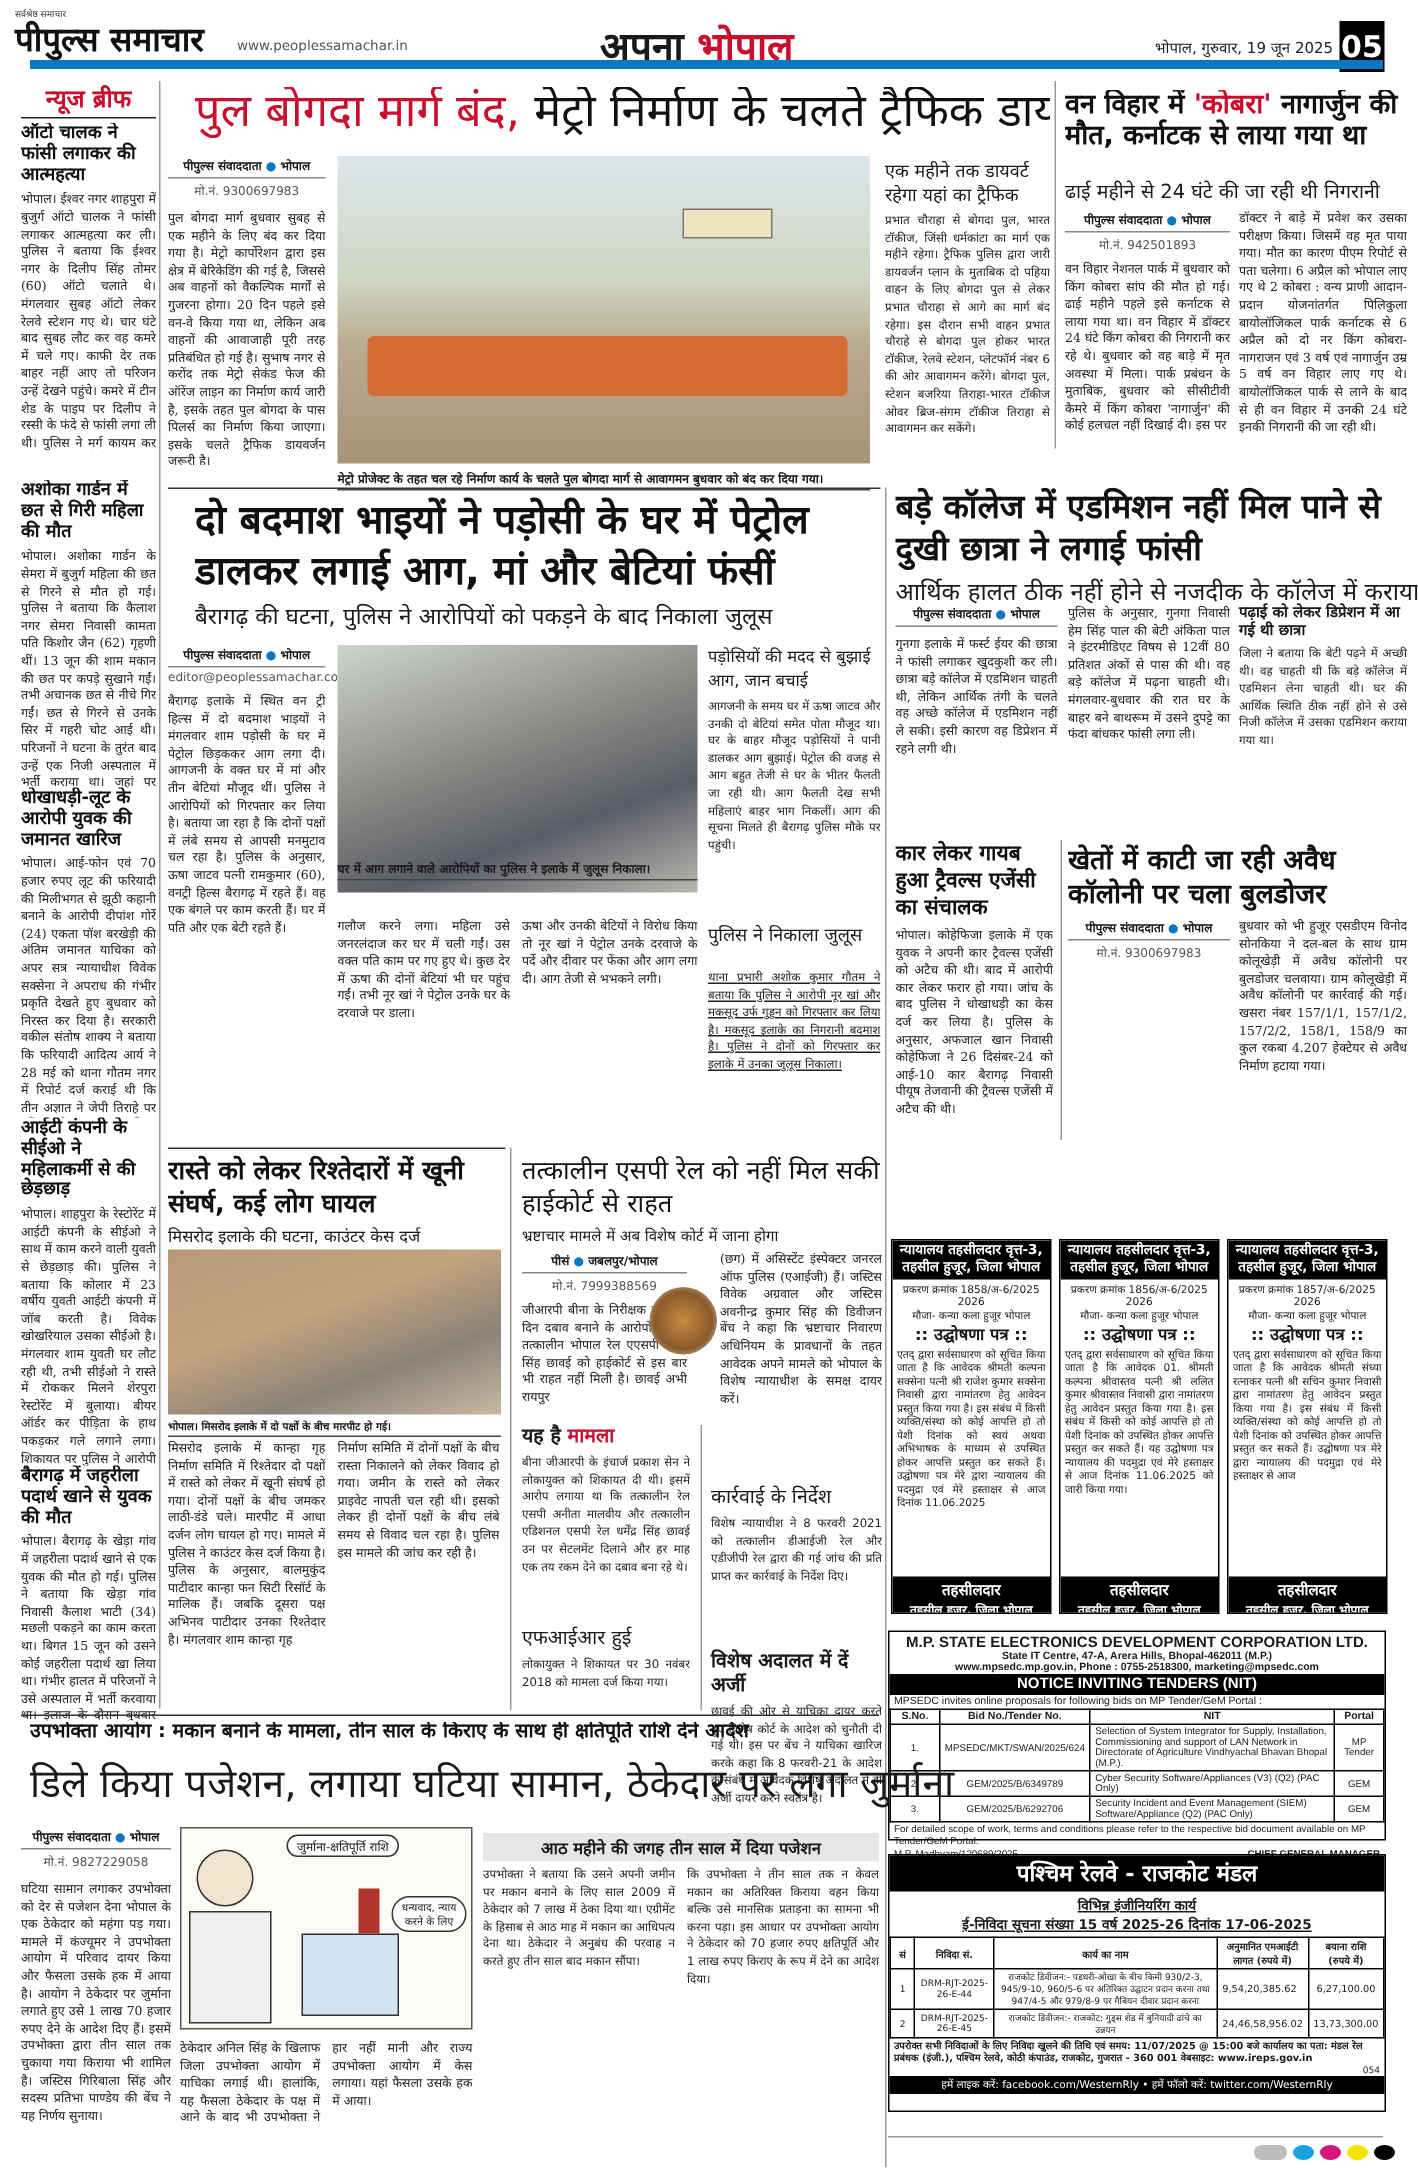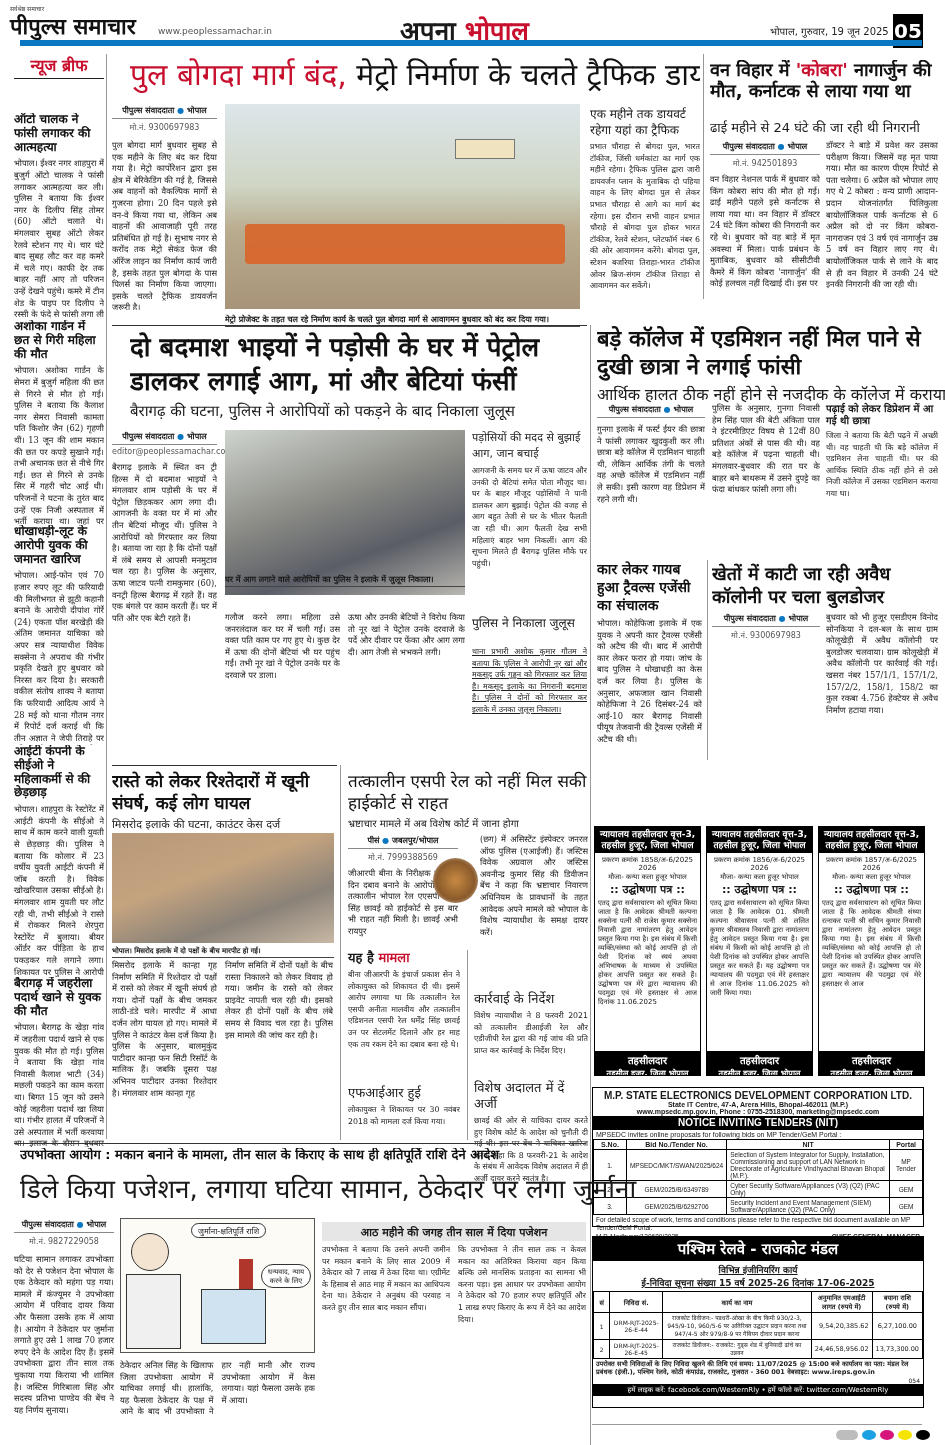--- a/index.html
+++ b/index.html
@@ -58,7 +58,7 @@
   <div class="hrule" style="margin:2px 0 3px;background:#222;"></div>
 
   <div style="height:238px;overflow:hidden;">
-    <div class="hd" style="font-size:12px;margin-top:31px;">ऑटो चालक ने फांसी लगाकर की आत्महत्या</div>
+    <div class="hd" style="font-size:12px;">ऑटो चालक ने फांसी लगाकर की आत्महत्या</div>
     <div class="col-text" style="margin-top:4px;height:175px;">भोपाल। ईश्वर नगर शाहपुरा में बुजुर्ग ऑटो चालक ने फांसी लगाकर आत्महत्या कर ली। पुलिस ने बताया कि ईश्वर नगर के दिलीप सिंह तोमर (60) ऑटो चलाते थे। मंगलवार सुबह ऑटो लेकर रेलवे स्टेशन गए थे। चार घंटे बाद सुबह लौट कर वह कमरे में चले गए। काफी देर तक बाहर नहीं आए तो परिजन उन्हें देखने पहुंचे। कमरे में टीन शेड के पाइप पर दिलीप ने रस्सी के फंदे से फांसी लगा ली थी। पुलिस ने मर्ग कायम कर जांच शुरू कर दी है।</div>
   </div>
   <div style="height:205px;overflow:hidden;">

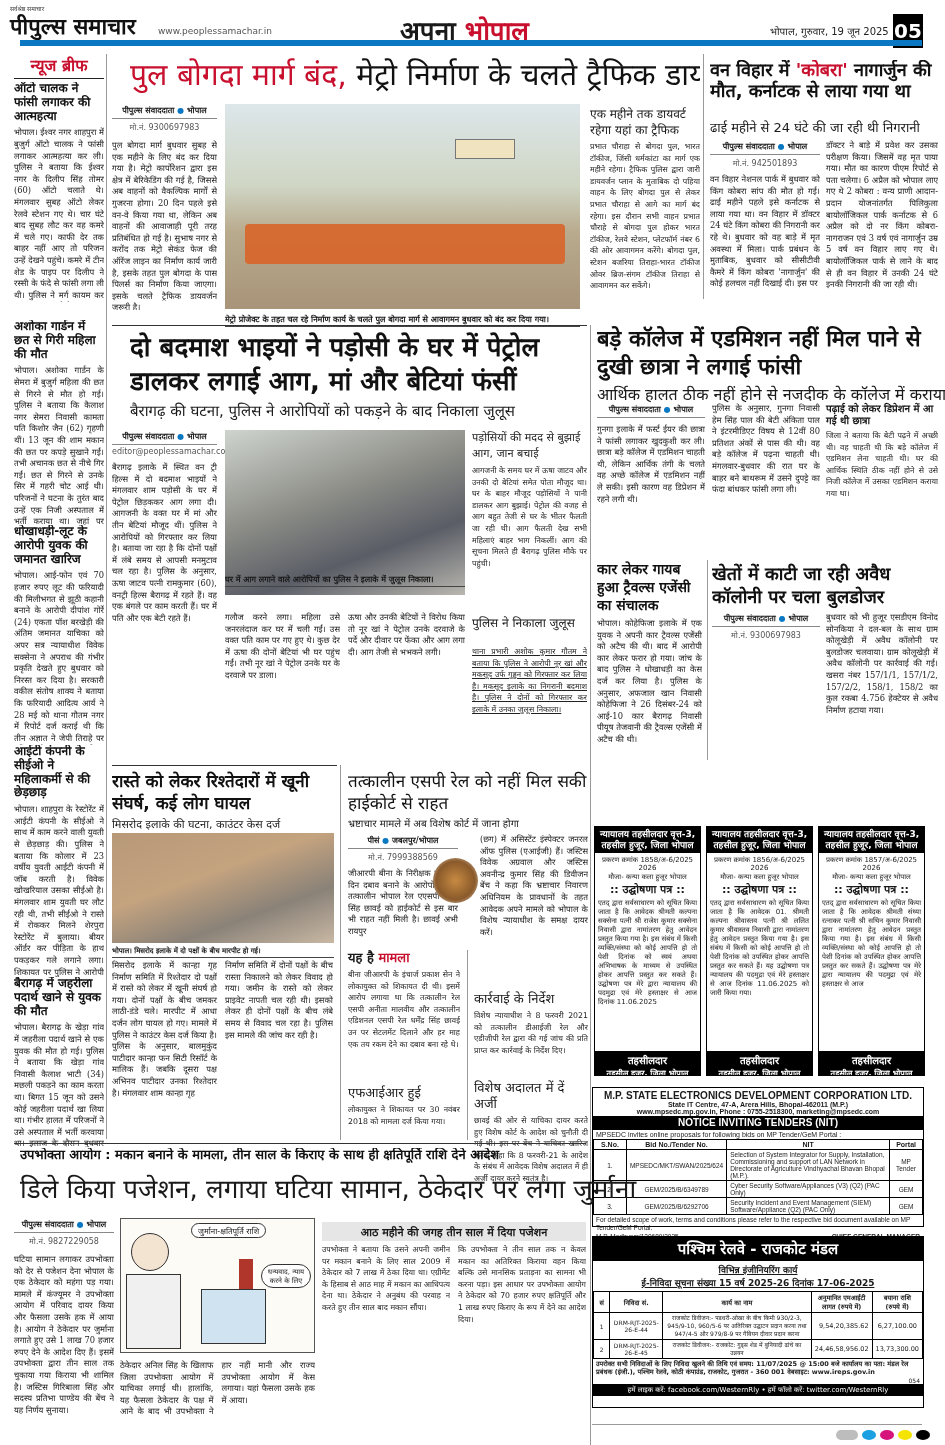--- a/index.html
+++ b/index.html
@@ -156,7 +156,7 @@
   <div class="byline"><span>पीपुल्स संवाददाता</span> <span class="dot">●</span> <span>भोपाल</span></div>
   <div class="mob">मो.नं. 9300697983</div>
 </div>
-<div class="abs col-text" style="left:826px;top:612px;width:112px;height:150px;">बुधवार को भी हुजूर एसडीएम विनोद सोनकिया ने दल-बल के साथ ग्राम कोलूखेड़ी में अवैध कॉलोनी पर बुलडोजर चलवाया। ग्राम कोलूखेड़ी में अवैध कॉलोनी पर कार्रवाई की गई। खसरा नंबर 157/1/1, 157/1/2, 157/2/2, 158/1, 158/2 का कुल रकबा 4.756 हेक्टेयर से अवैध निर्माण हटाया गया।</div>
+<div class="abs col-text" style="left:826px;top:612px;width:112px;height:150px;">बुधवार को भी हुजूर एसडीएम विनोद सोनकिया ने दल-बल के साथ ग्राम कोलूखेड़ी में अवैध कॉलोनी पर बुलडोजर चलवाया। ग्राम कोलूखेड़ी में अवैध कॉलोनी पर कार्रवाई की गई। खसरा नंबर 157/1/1, 157/1/2, 157/2/2, 158/1, 158/9 का कुल रकबा 4.207 हेक्टेयर से अवैध निर्माण हटाया गया।</div>
 
 <div class="abs hrule" style="left:112px;top:765px;width:225px;background:#333;"></div>
 <div class="abs hd" style="left:112px;top:770px;width:225px;font-size:17px;line-height:22px;">रास्ते को लेकर रिश्तेदारों में खूनी संघर्ष, कई लोग घायल</div>

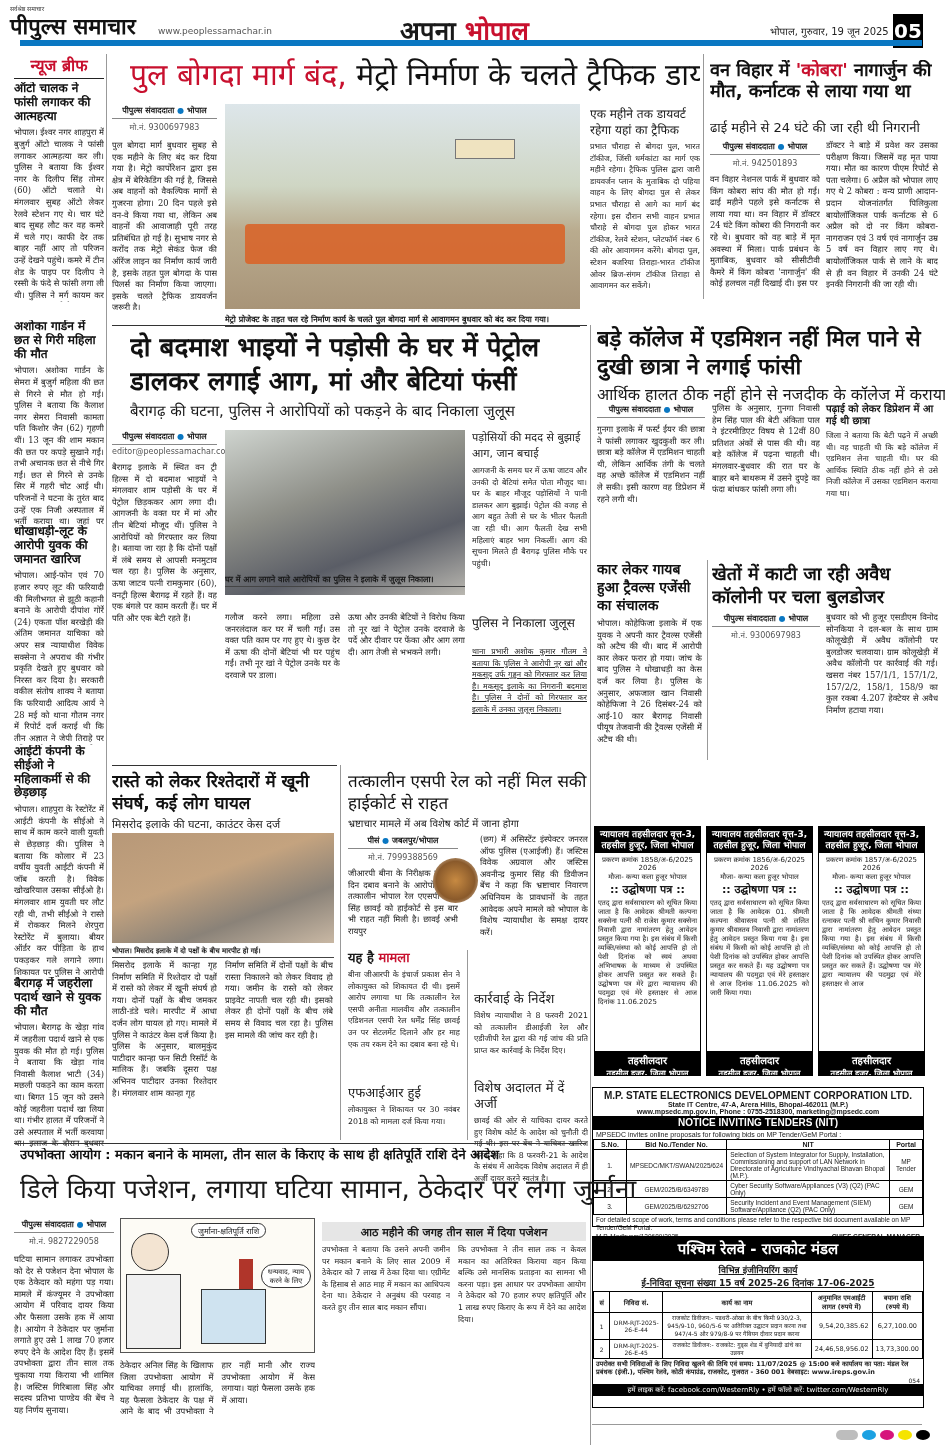--- a/index.html
+++ b/index.html
@@ -188,7 +188,7 @@
 <div class="abs" style="left:474px;top:950px;width:114px;">
   <div class="subhd" style="font-weight:normal;margin-top:41px;">कार्रवाई के निर्देश</div>
   <div class="col-text" style="font-family:'DejaVu Sans',sans-serif;font-size:7.8px;height:70px;margin-top:3px;">विशेष न्यायाधीश ने 8 फरवरी 2021 को तत्कालीन डीआईजी रेल और एडीजीपी रेल द्वारा की गई जांच की प्रति प्राप्त कर कार्रवाई के निर्देश दिए।</div>
-  <div class="subhd" style="font-weight:normal;margin-top:0;">विशेष अदालत में दें अर्जी</div>
+  <div class="subhd" style="font-weight:bold;margin-top:20px;">विशेष अदालत में दें अर्जी</div>
   <div class="col-text" style="font-family:'DejaVu Sans',sans-serif;font-size:7.8px;height:95px;margin-top:3px;">छावई की ओर से याचिका दायर करते हुए विशेष कोर्ट के आदेश को चुनौती दी गई थी। इस पर बेंच ने याचिका खारिज करके कहा कि 8 फरवरी-21 के आदेश के संबंध में आवेदक विशेष अदालत में ही अर्जी दायर करने स्वतंत्र है।</div>
 </div>
 <div class="abs vrule" style="left:590px;top:765px;height:680px;"></div>

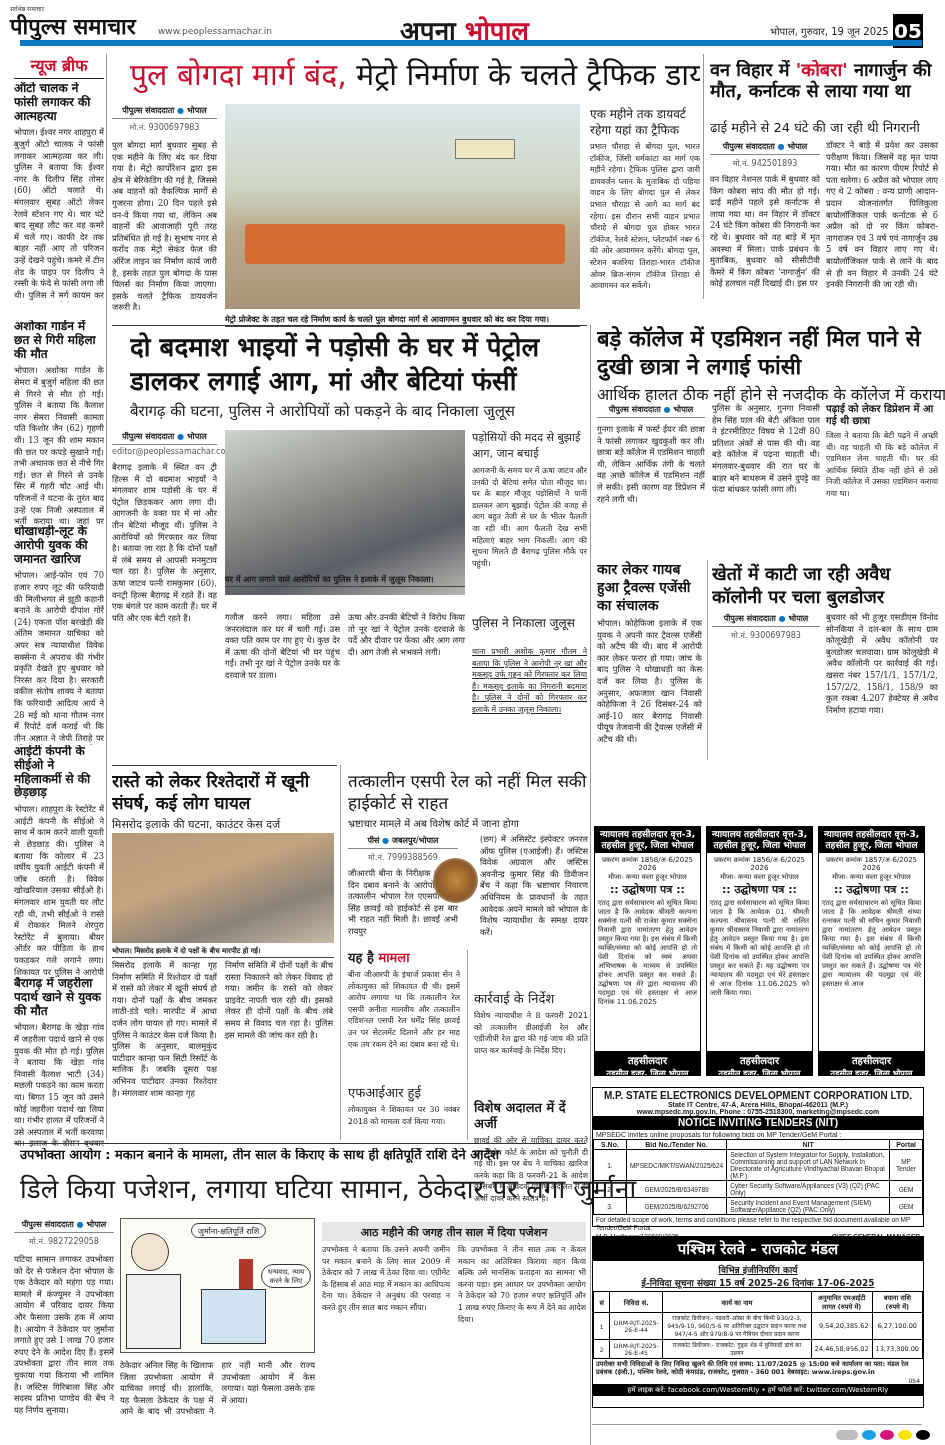--- a/index.html
+++ b/index.html
@@ -298,7 +298,7 @@
         <td style="font-size:6px;text-align:center;">1</td>
         <td style="font-size:6px;text-align:center;">DRM-RJT-2025-26-E-44</td>
         <td style="font-size:6px;text-align:center;">राजकोट डिवीजन:- पडधरी-ओखा के बीच किमी 930/2-3, 945/9-10, 960/5-6 पर अतिरिक्त उद्घाटन प्रदान करना तथा 947/4-5 और 979/8-9 पर गैबियन दीवार प्रदान करना</td>
-        <td style="font-size:6.5px;text-align:right;">9,54,20,385.62</td>
+        <td style="font-size:6.5px;text-align:left;">9,54,20,385.62</td>
         <td style="font-size:6.5px;text-align:center;">6,27,100.00</td>
       </tr>
       <tr>

